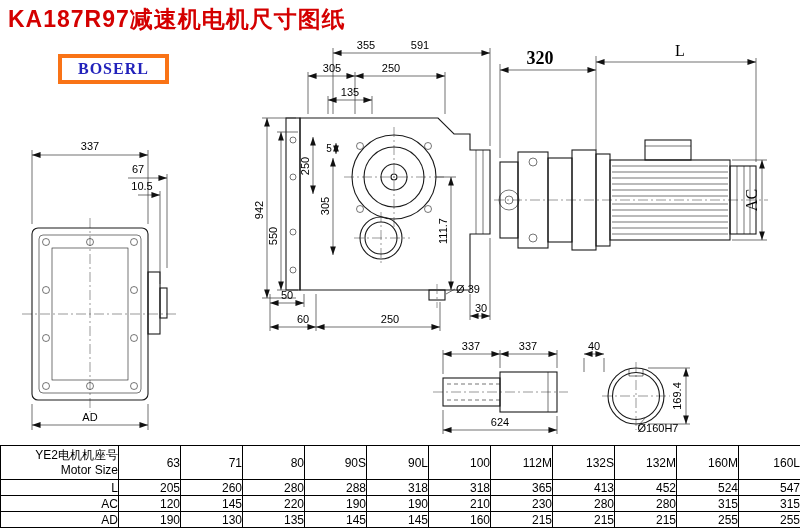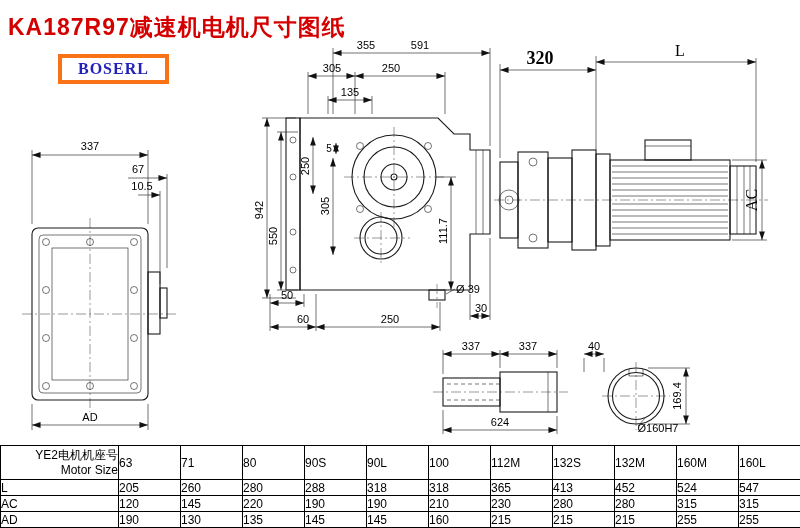--- a/index.html
+++ b/index.html
@@ -5,7 +5,7 @@
   html,body{margin:0;padding:0;background:#fff;}
   .page{position:relative;width:800px;height:528px;background:#fff;overflow:hidden;
         font-family:"Liberation Sans",sans-serif;}
-  .title{position:absolute;left:8px;top:12px;font-size:23px;font-weight:bold;color:#d40000;
+  .title{position:absolute;left:8px;top:4px;font-size:23px;font-weight:bold;color:#d40000;
          letter-spacing:1px;}
   .logo{position:absolute;left:58px;top:54px;border:4px solid #f97316;background:#fff;
         padding:2px 16px;font-family:"Liberation Serif",serif;font-weight:bold;

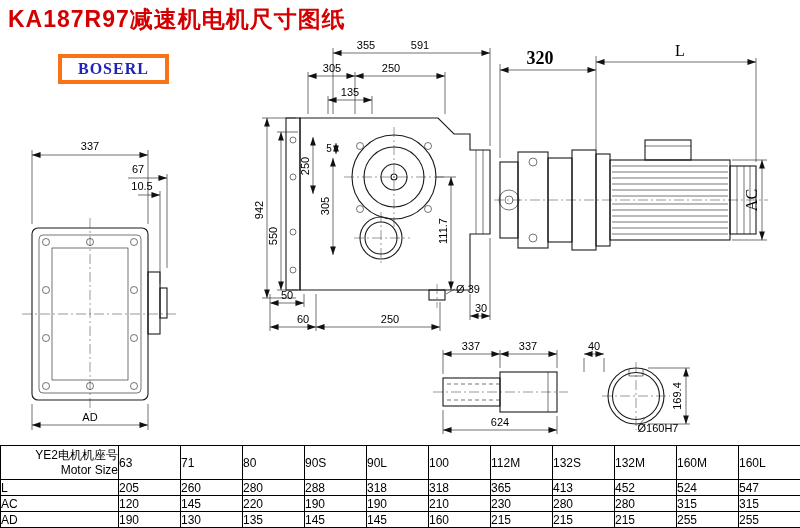--- a/index.html
+++ b/index.html
@@ -23,7 +23,7 @@
   table.size-table{position:absolute;left:0;top:445px;width:800px;height:82px;
         border-collapse:collapse;table-layout:fixed;background:#fff;}
   .size-table th,.size-table td{border:1px solid #000;font-family:"Liberation Sans",sans-serif;
-        font-size:12px;font-weight:normal;text-align:left;padding:0;color:#000;}
+        font-size:12px;font-weight:normal;text-align:right;padding:0;color:#000;}
   .size-table th.first{text-align:right;padding-left:5px;line-height:1.25;}
   .size-table tr.hdr{height:34px;}
   .size-table tr.data{height:16px;}

